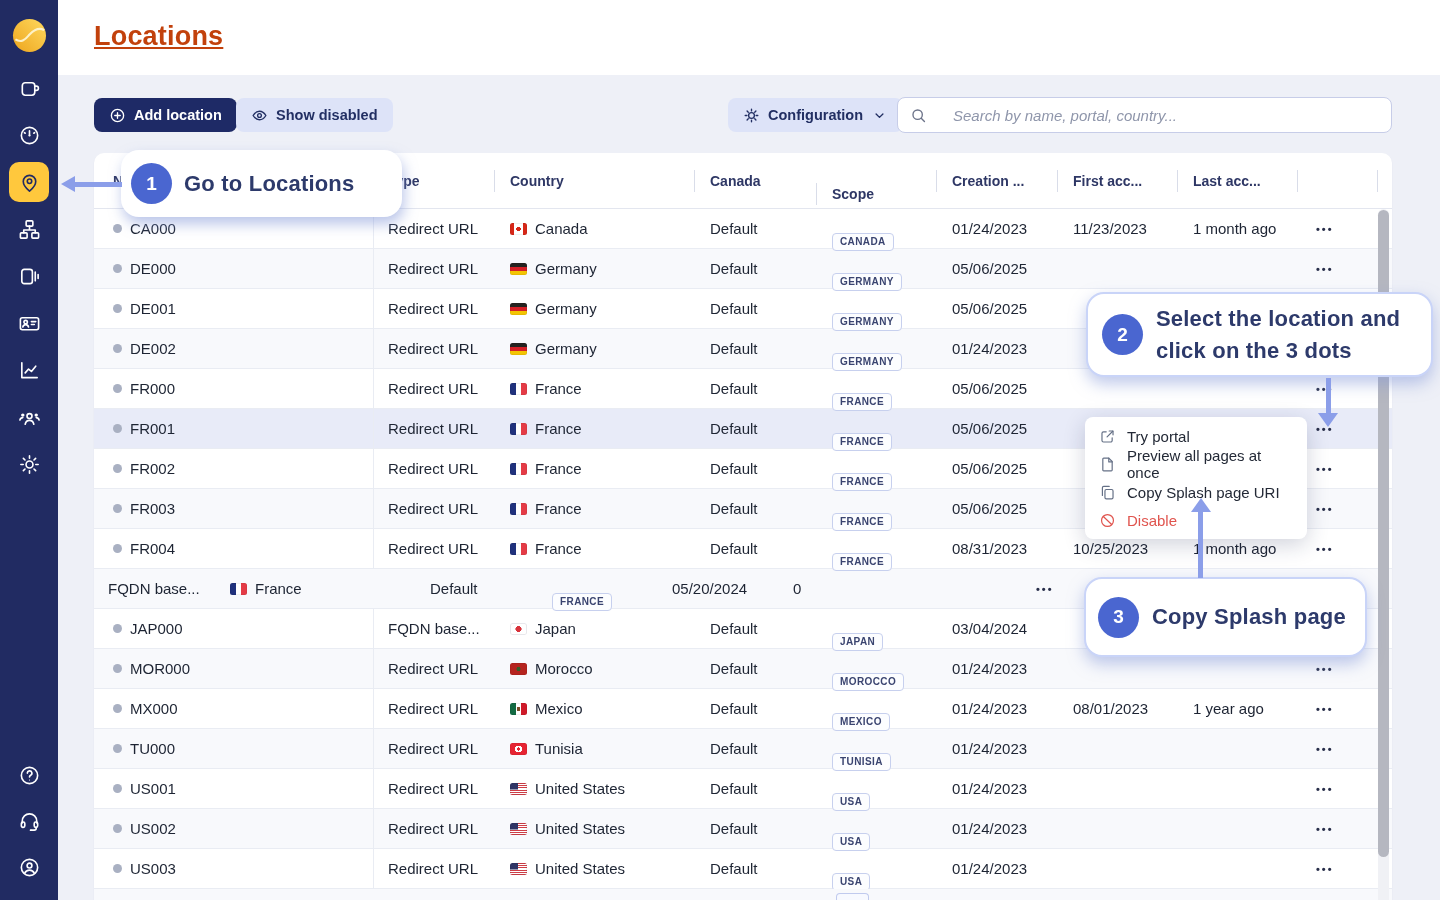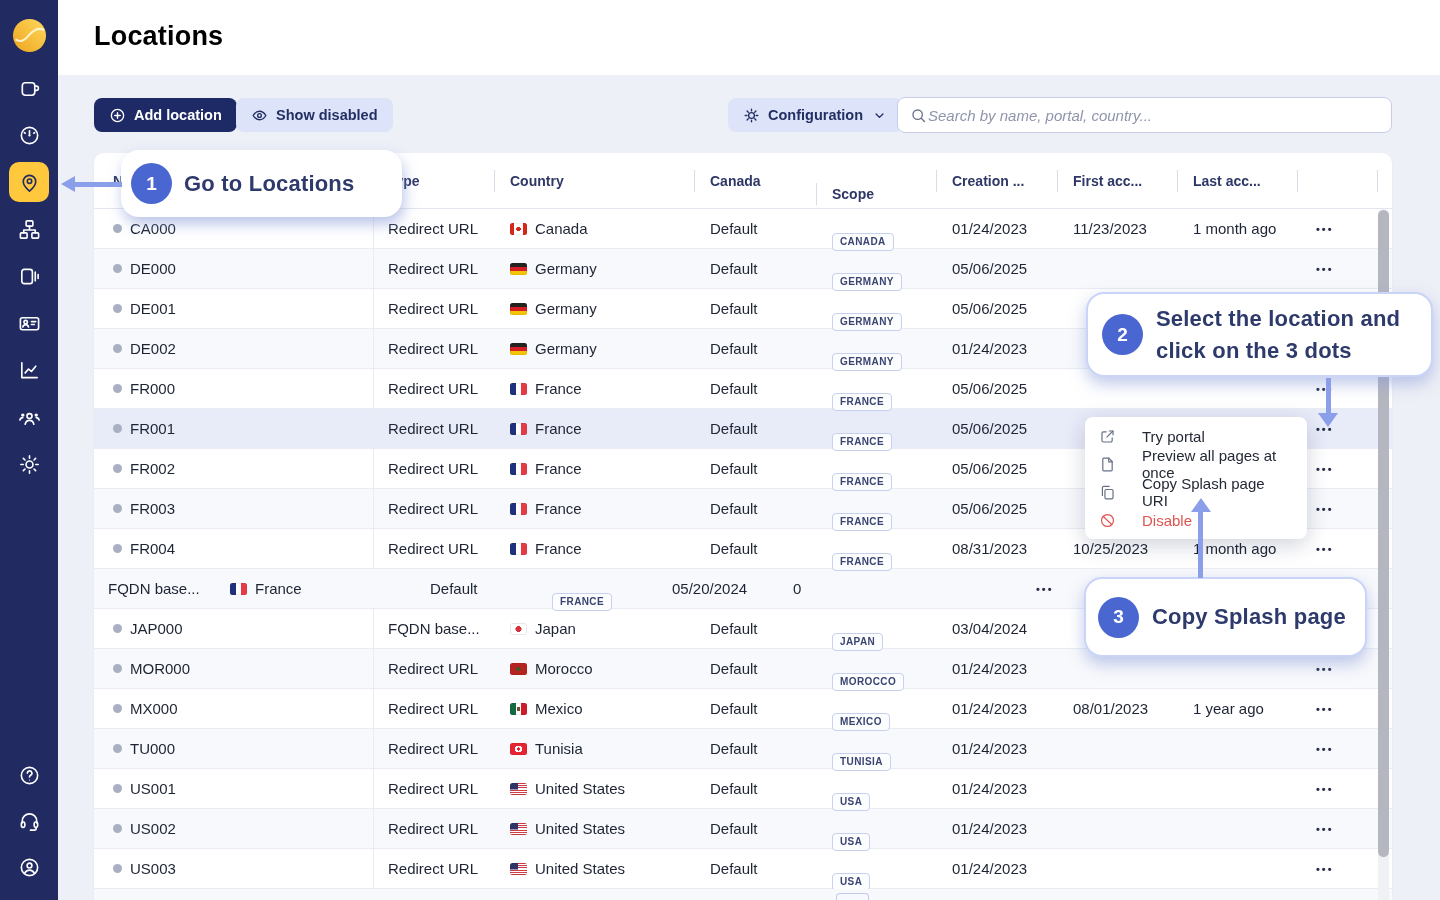--- a/index.html
+++ b/index.html
@@ -19,7 +19,7 @@
 
   
   .topbar { position:absolute; left:58px; top:0; width:1382px; height:75px; background:#ffffff; }
-  .page-title { position:absolute; left:36px; top:21px; font-size:27px; font-weight:700; color:#000000; letter-spacing:.2px; }
+  .page-title { position:absolute; left:36px; top:21px; font-size:27px; font-weight:700; color:#c2410c; letter-spacing:.2px;text-decoration:underline; }
 
   
   .btn { position:absolute; height:34px; border:none; border-radius:8px; display:flex; align-items:center; gap:8px; font-family:inherit; font-size:14.5px; font-weight:700; cursor:pointer; padding:0 15px; }

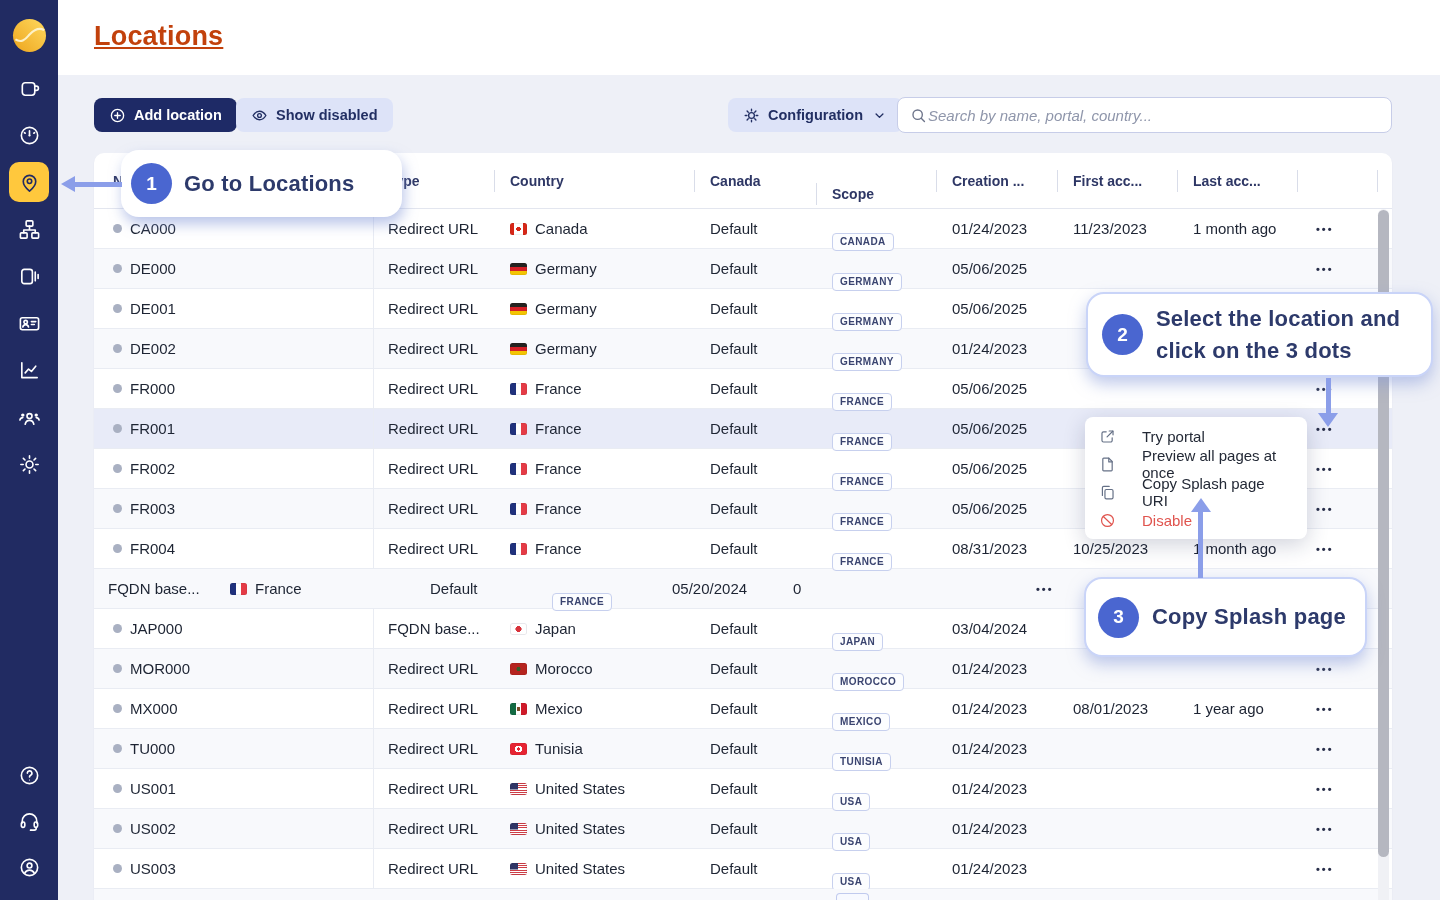--- a/index.html
+++ b/index.html
@@ -32,7 +32,7 @@
   #btn-configuration { left:728px; top:98px; }
   .search-wrap { position:absolute; left:897px; top:97px; width:495px; height:36px; background:#ffffff; border:1px solid #c7cde8; border-radius:8px; display:flex; align-items:center; padding:0 12px; }
   .search-wrap svg { width:17px; height:17px; stroke:#6c7389; fill:none; stroke-width:1.6; stroke-linecap:round; flex:none; }
-  .search-wrap input { border:none; outline:none; background:transparent; font-family:inherit; font-size:15px; color:#333a52; margin-left:1px; width:100%; }
+  .search-wrap input { border:none; outline:none; background:transparent; font-family:inherit; font-size:15px; color:#333a52; margin-left:26px; width:100%; }
   .search-wrap input::placeholder { font-style:italic; color:#8f96ab; }
 
   

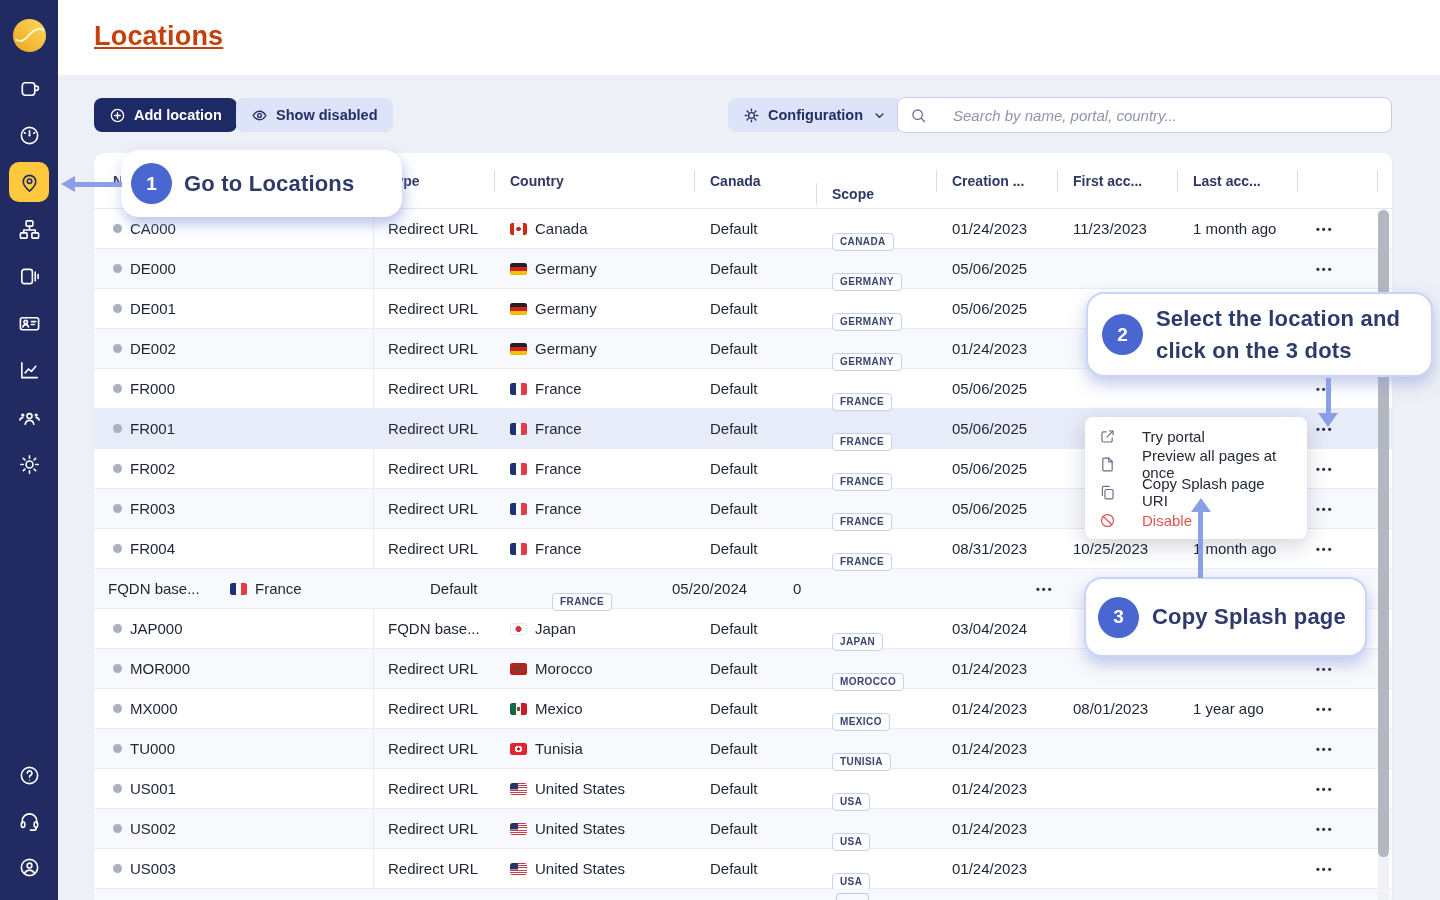--- a/index.html
+++ b/index.html
@@ -68,7 +68,7 @@
 
   
   .menu { position:absolute; left:1085px; top:417px; width:222px; background:#ffffff; border-radius:8px; box-shadow:0 6px 22px rgba(25,35,80,.20); padding:5px 0; z-index:6; }
-  .menu-item { height:28px; display:flex; align-items:center; gap:26px; padding:0 14px; font-size:15px; color:#232936; cursor:pointer; }
+  .menu-item { height:28px; display:flex; align-items:center; gap:11px; padding:0 14px; font-size:15px; color:#232936; cursor:pointer; }
   .menu-item svg { width:17px; height:17px; fill:none; stroke:#657086; stroke-width:1.4; stroke-linecap:round; stroke-linejoin:round; flex:none; }
   .menu-item.danger { color:#e0544e; }
   .menu-item.danger svg { stroke:#e0544e; }

